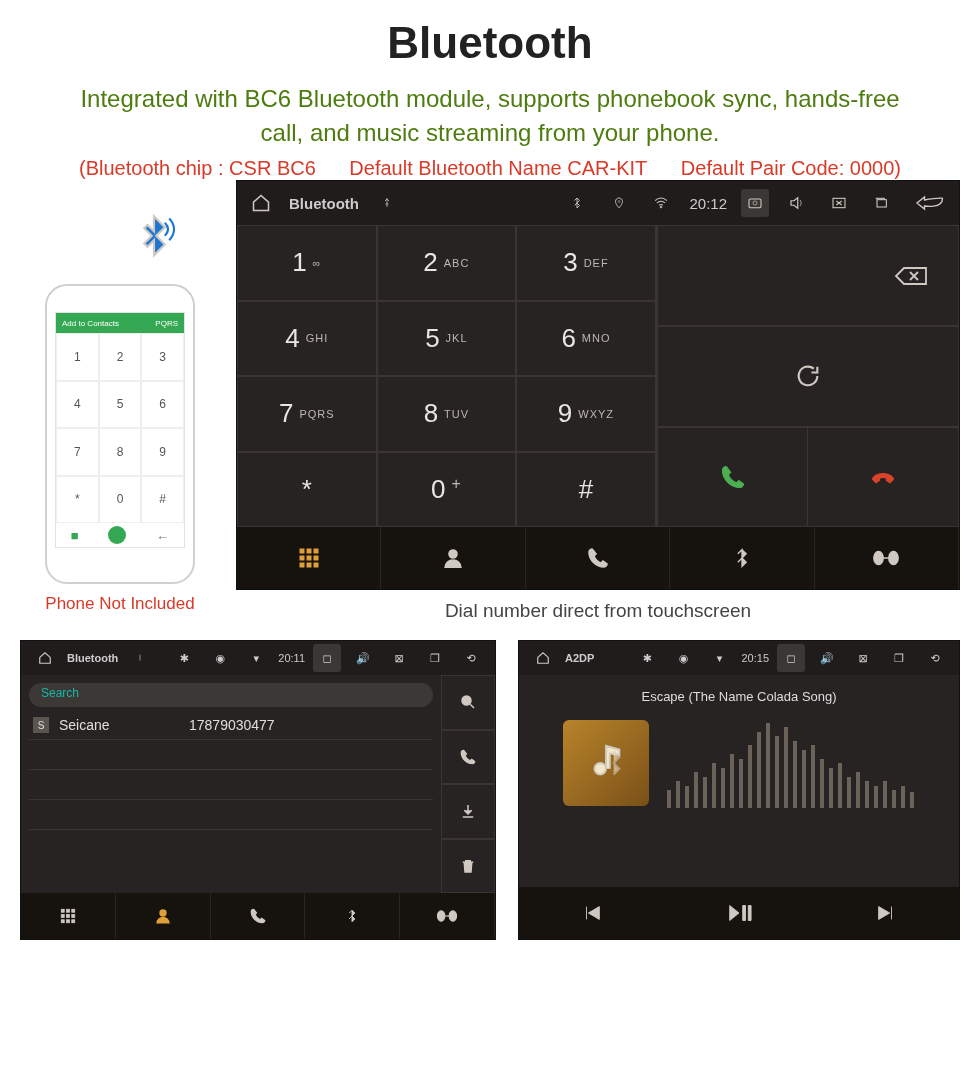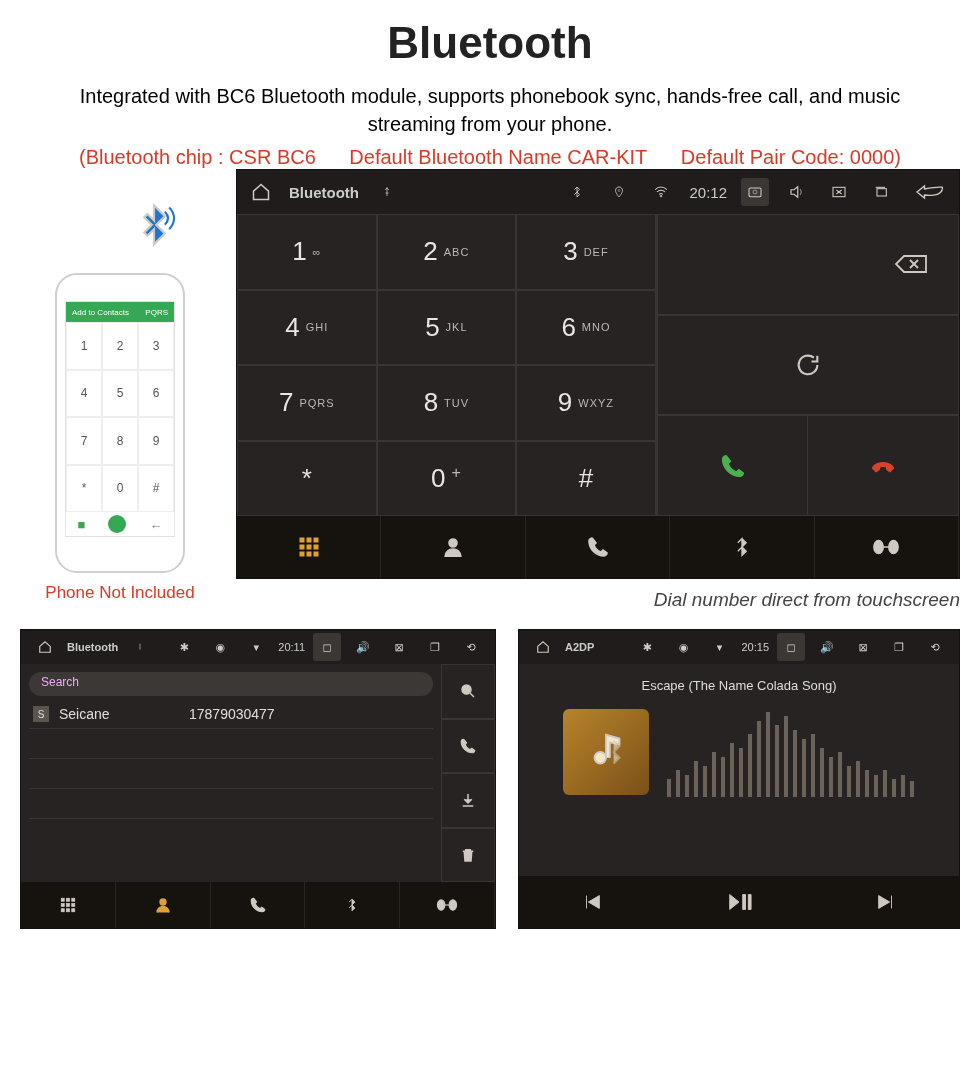--- a/index.html
+++ b/index.html
@@ -6,7 +6,7 @@
 body { width:980px; height:1091px; background:#fff; color:#333; }
 .wrap { padding:10px 20px; }
 h1 { text-align:center; font-size:44px; font-weight:bold; color:#222; margin:8px 0 14px; }
-.subtitle { text-align:center; font-size:20px; color:#000000; line-height:1.4; margin:0 40px 8px; }
+.subtitle { text-align:center; font-size:24px; color:#4d7c0f; line-height:1.4; margin:0 40px 8px; }
 .red-spec { text-align:center; font-size:20px; color:#d93a28; }
 .red-spec span { margin:0 14px; }
 .row1 { display:flex; gap:16px; align-items:flex-start; }

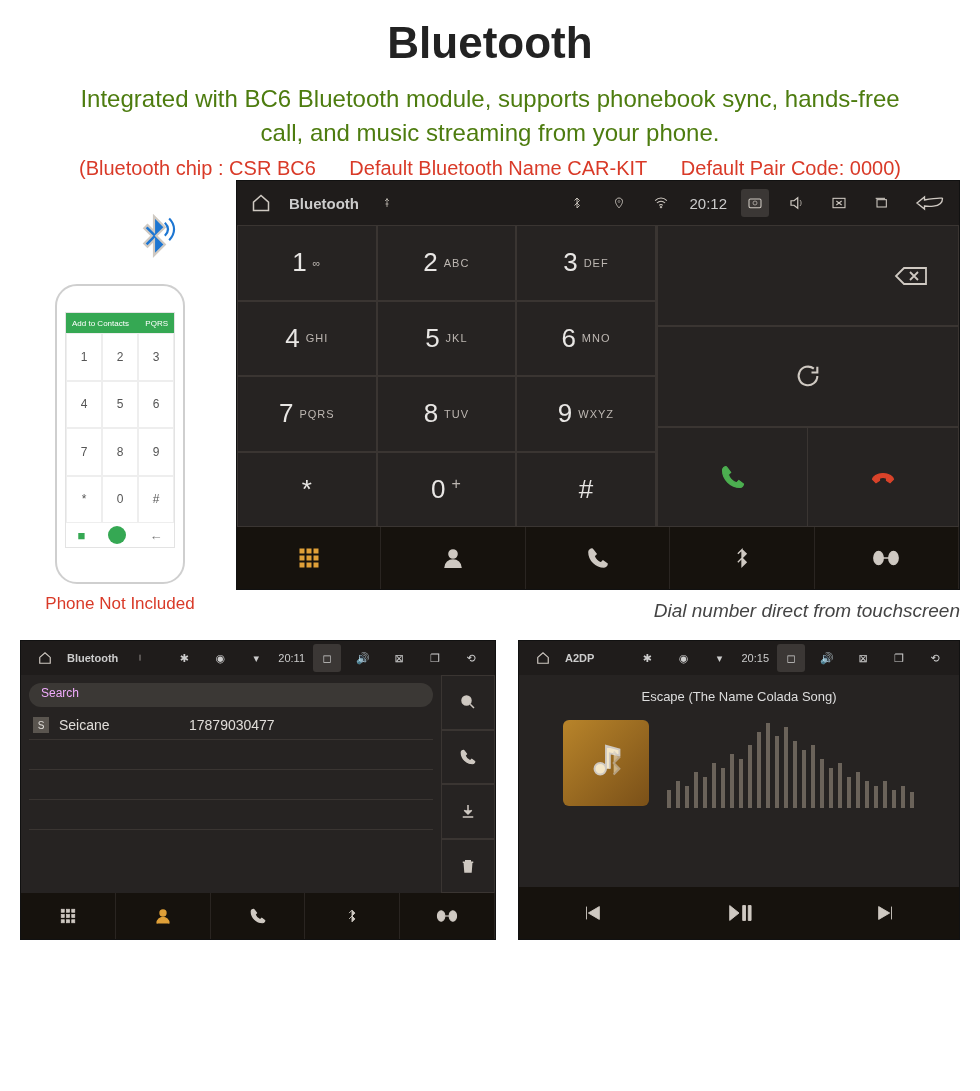--- a/index.html
+++ b/index.html
@@ -13,7 +13,7 @@
 .phone-col { width:200px; text-align:center; padding-top:40px; }
 .phone-icon-wrap { position:relative; height:60px; }
 .bt-svg { position:absolute; right:40px; top:-8px; }
-.phone-mock { width:130px; height:300px; background:#fff; border:2px solid #cfcfcf; border-radius:22px; margin:4px auto 10px; padding:26px 8px 34px; display:flex; flex-direction:column; }
+.phone-mock { width:150px; height:300px; background:#fff; border:2px solid #cfcfcf; border-radius:22px; margin:4px auto 10px; padding:26px 8px 34px; display:flex; flex-direction:column; }
 .phone-screen { flex:1; background:#fff; border:1px solid #e3e3e3; display:flex; flex-direction:column; }
 .phone-top { height:20px; background:#35a853; color:#fff; font-size:8px; display:flex; align-items:center; padding:0 6px; justify-content:space-between; }
 .phone-keys { flex:1; display:grid; grid-template-columns:repeat(3,1fr); }

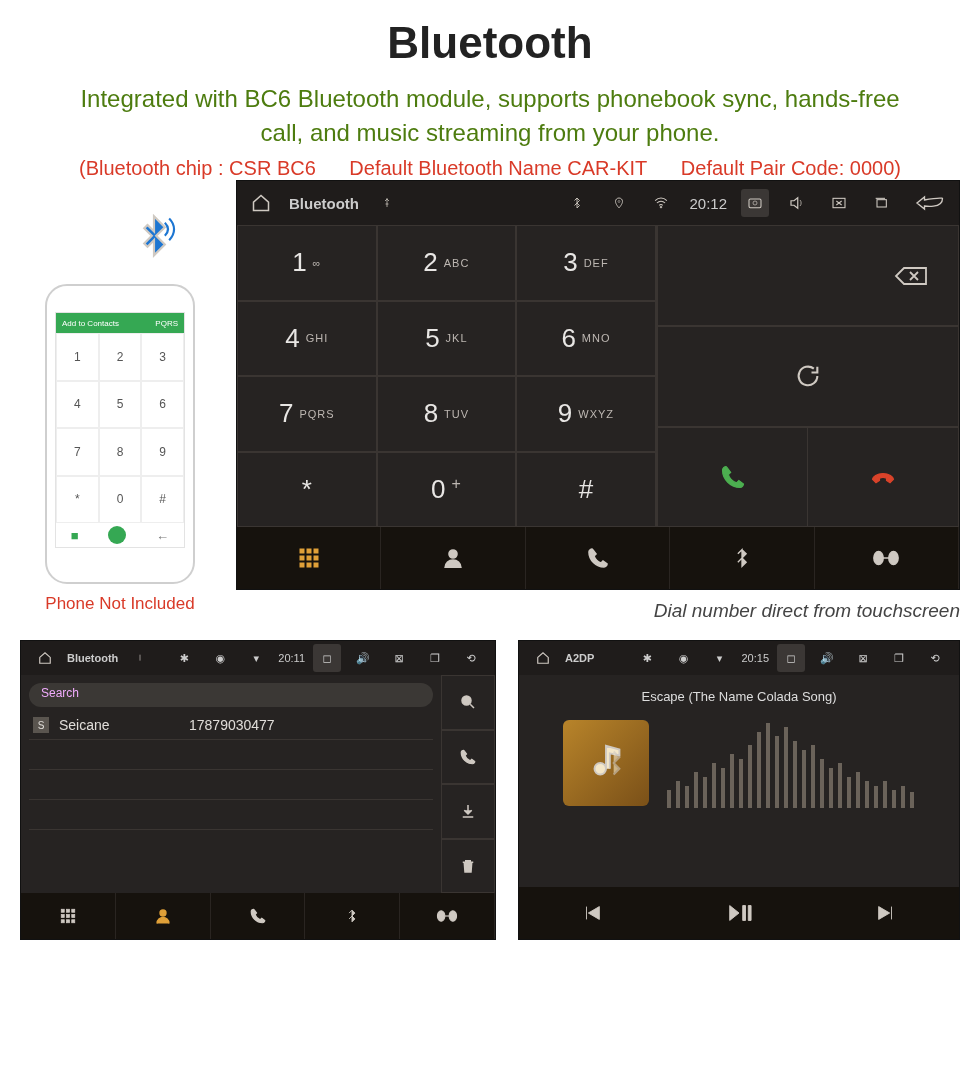--- a/index.html
+++ b/index.html
@@ -38,7 +38,7 @@
 .hu-nav { height:62px; display:flex; background:#16120d; }
 .hu-nav .nitem { flex:1; display:flex; align-items:center; justify-content:center; cursor:pointer; border-right:1px solid #2a2521; }
 .hu-nav .nitem.active svg { fill:#e0a038; stroke:#e0a038; }
-.caption { text-align:right; font-size:19px; color:#444; margin:10px 0 4px;font-style:italic; }
+.caption { text-align:center; font-size:19px; color:#444; margin:10px 0 4px; }
 .caption .sub { display:block; font-size:18px; color:#555; }
 .row2 { display:flex; gap:22px; margin-top:14px; }
 .row2 .panel { flex:1; }

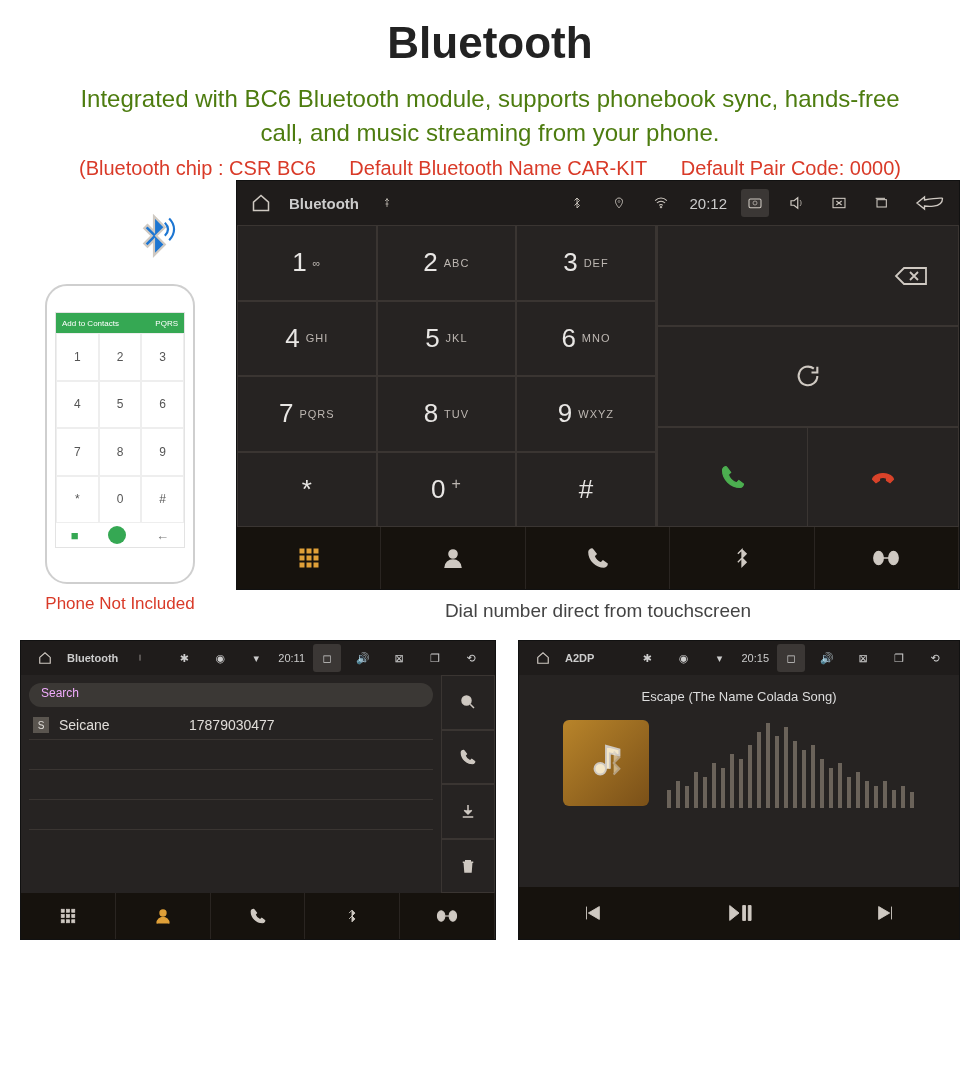--- a/index.html
+++ b/index.html
@@ -46,7 +46,7 @@
 .hu-sm .hu-topbar { height:34px; font-size:11px; gap:8px; }
 .contacts-body { flex:1; display:flex; }
 .contacts-list { flex:1; padding:8px 8px 0; }
-.search-pill { height:24px; background:#3b3835; border-radius:12px; color:#f0abfc; font-size:12px; padding:3px 12px; margin-bottom:4px; }
+.search-pill { height:24px; background:#3b3835; border-radius:12px; color:#14b8a6; font-size:12px; padding:3px 12px; margin-bottom:4px; }
 .contact-row { display:flex; align-items:center; gap:10px; padding:6px 4px; border-bottom:1px solid #3a3532; font-size:14px; color:#e0ddd9; }
 .contact-row .badge { width:16px; height:16px; background:#5a554f; font-size:10px; display:flex; align-items:center; justify-content:center; }
 .contacts-side { width:54px; display:flex; flex-direction:column; }

